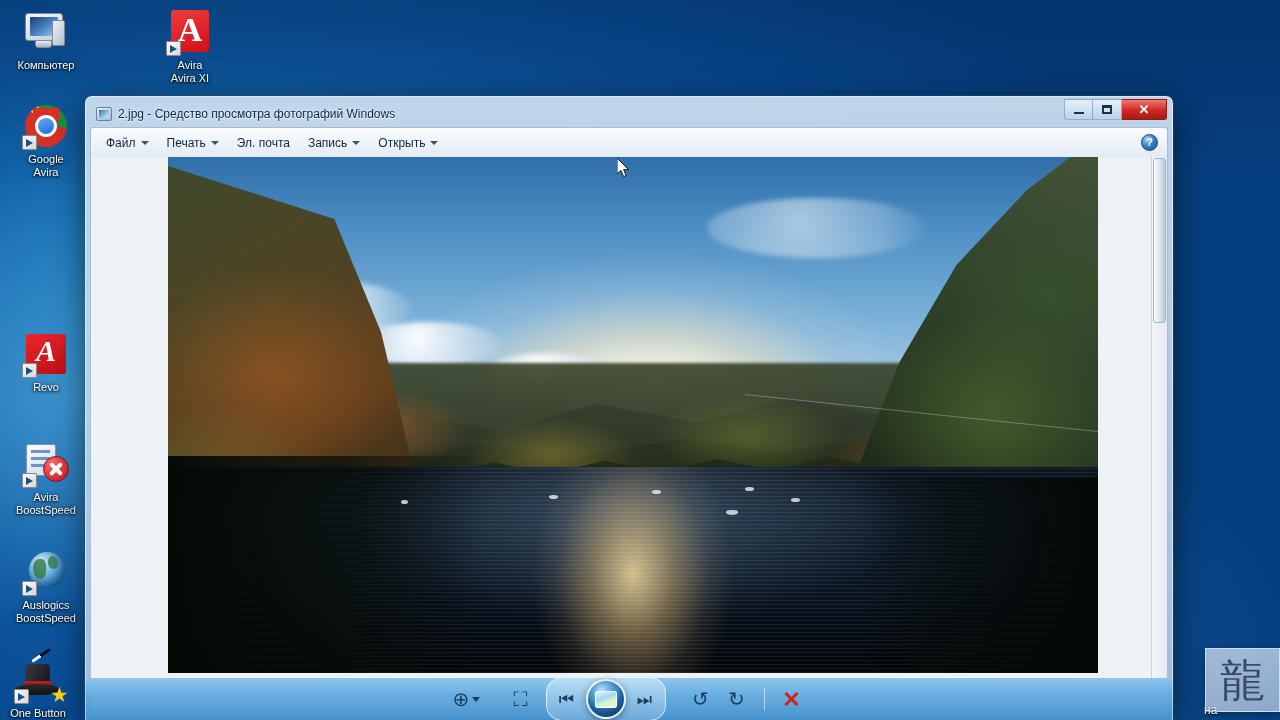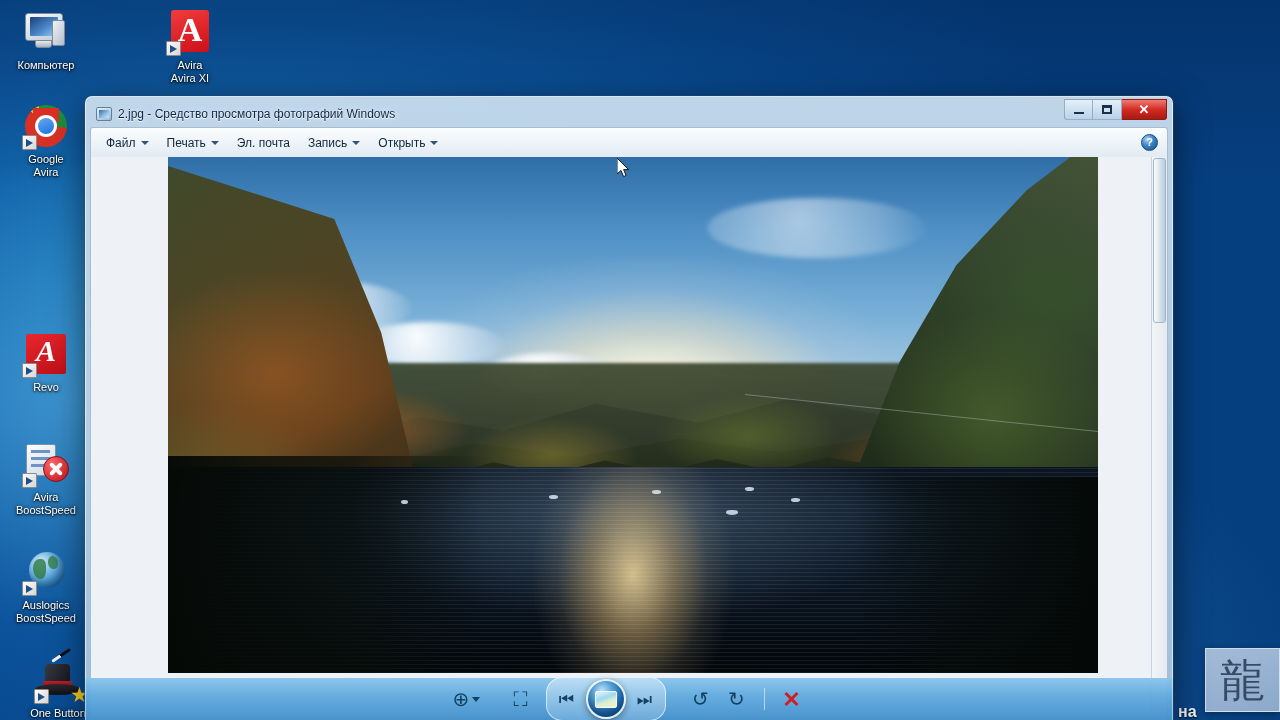--- a/index.html
+++ b/index.html
@@ -511,7 +511,7 @@
     <span class="lbl">BoostSpeed</span>
   </div>
 
-  <div class="dicon" style="left:20px;  top:656px;">
+  <div class="dicon" style="left:0;  top:656px;">
     <div class="glyph ic-onebtn">
       <div class="wand"></div>
         <div class="crown"></div>

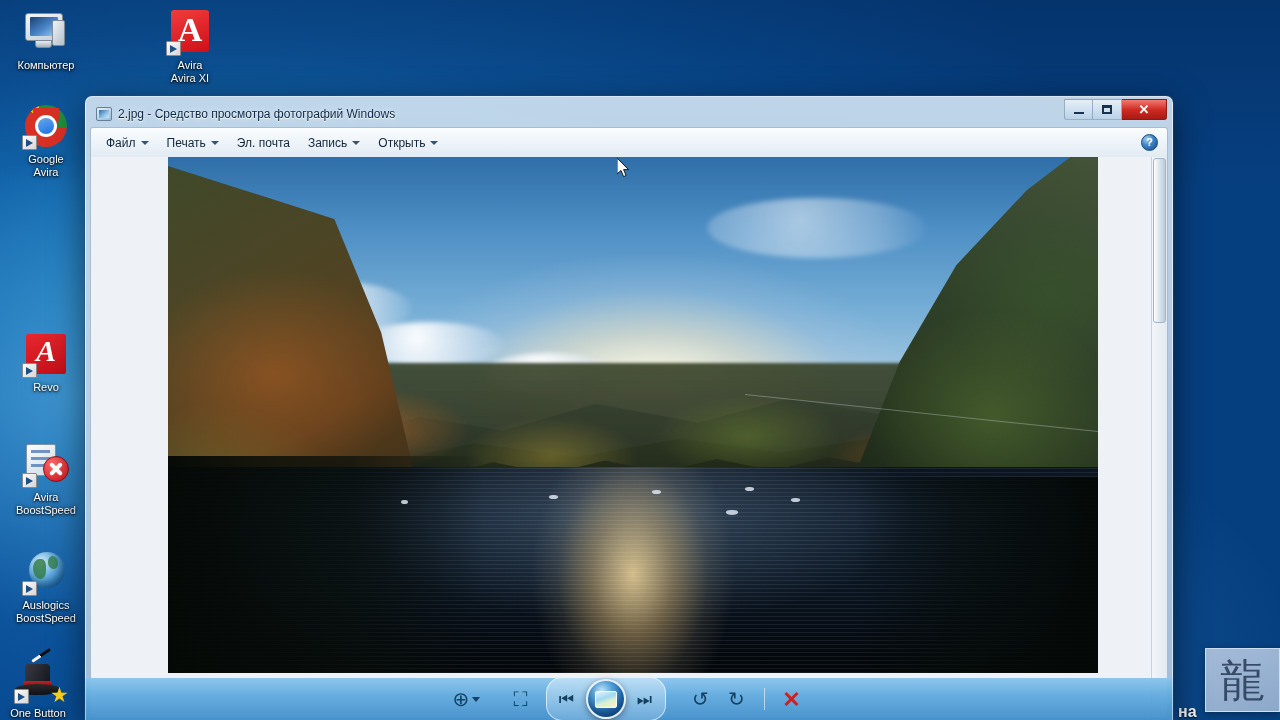--- a/index.html
+++ b/index.html
@@ -216,10 +216,9 @@
     font-size: 45px; line-height: 45px; color: #2a3d58; opacity: .88;
   }
   #taskbar-text {
-    position: absolute; left: 1178px; top: 703px;
-    color: #f4f8fc; font-size: 16px;
+    position: absolute; left: 1204px; top: 703px;
+    color: #f4f8fc; font-size: 12px;
     text-shadow: 0 1px 2px rgba(0,0,0,.85);
-    font-weight: bold;
   }
 
   

